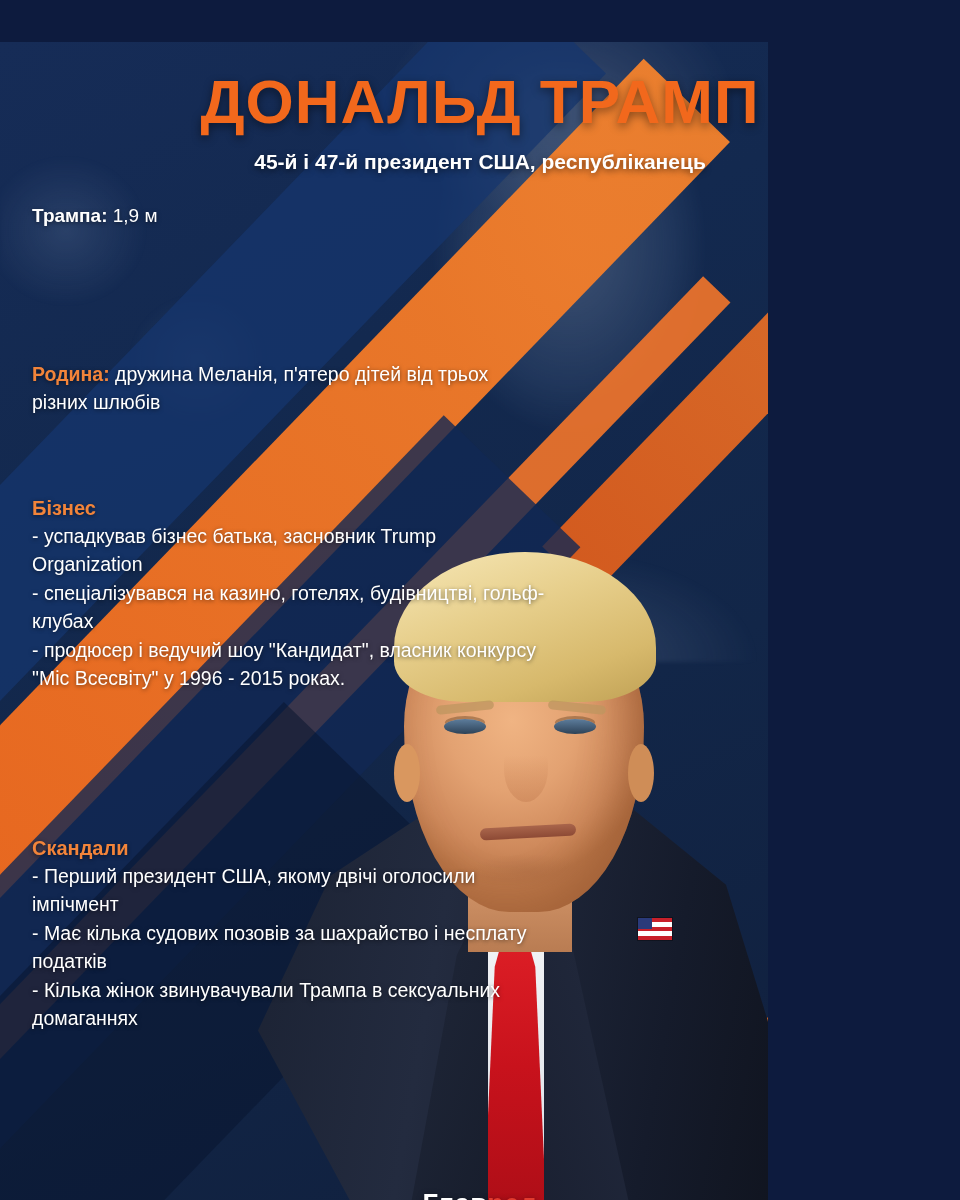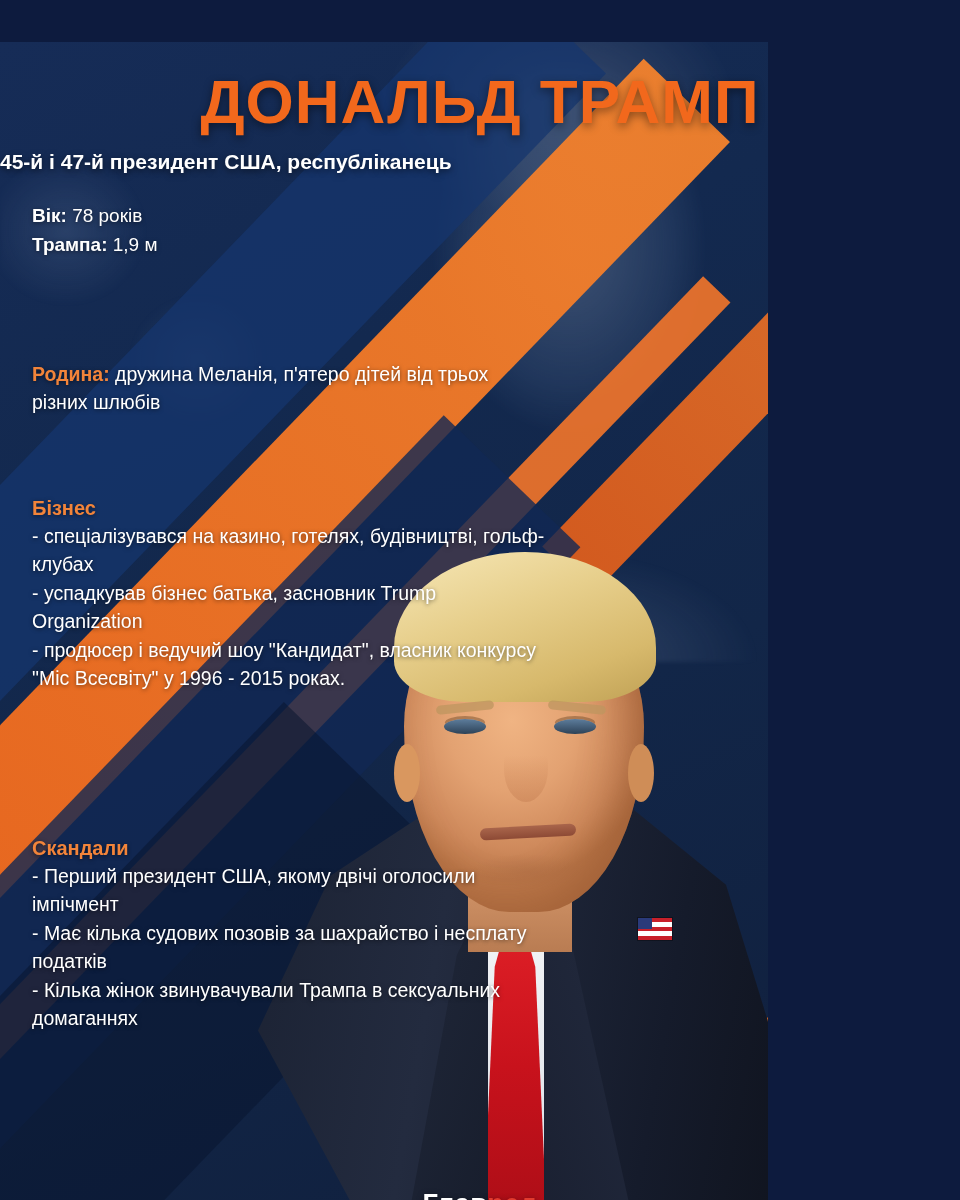--- a/index.html
+++ b/index.html
@@ -232,6 +232,7 @@
   .subtitle {
     position: absolute;
     top: 108px; left: 0; width: 960px;
+    text-align: center;
     font-size: 21px;
     font-weight: 700;
     color: #ffffff;

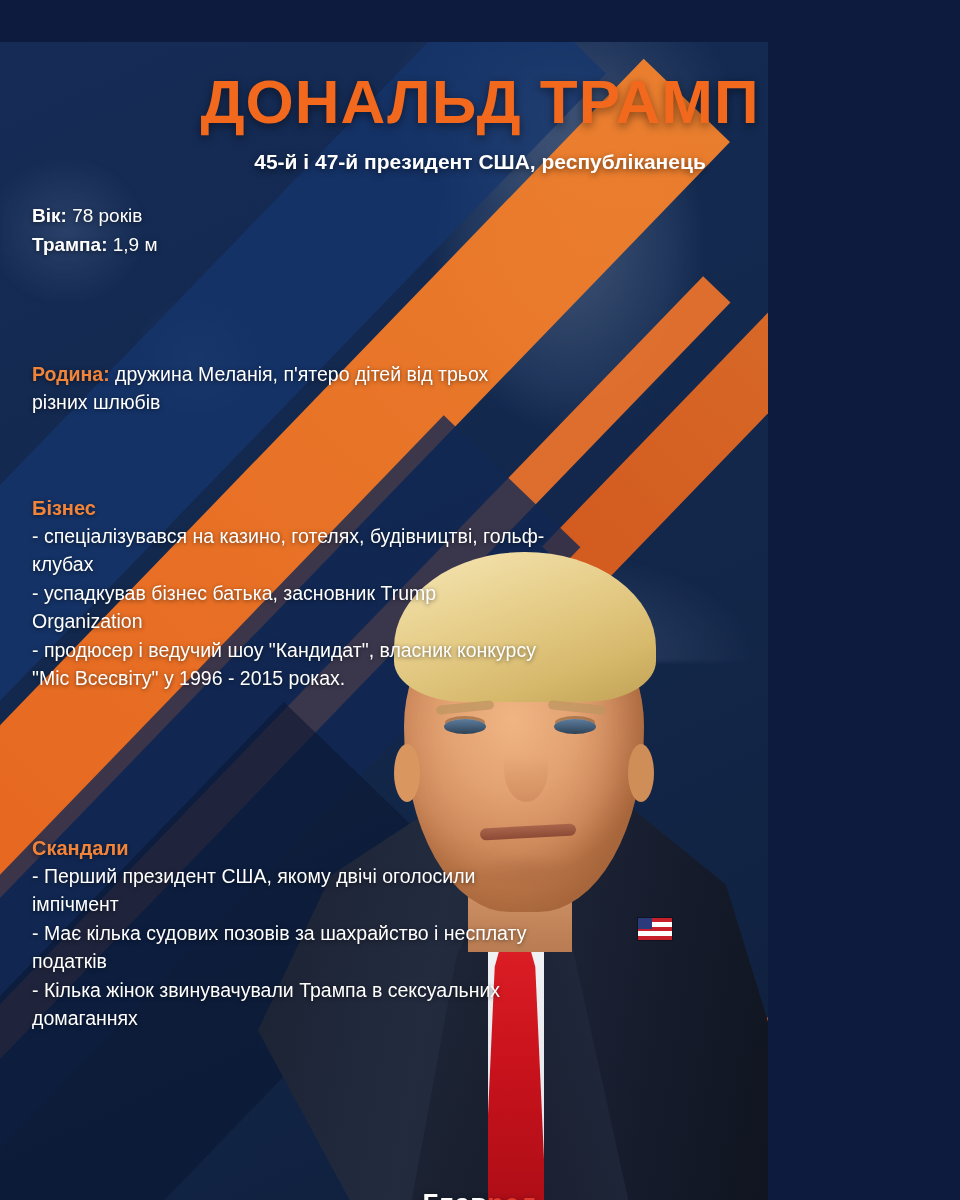--- a/index.html
+++ b/index.html
@@ -336,10 +336,6 @@
 
     <div class="facts">
       <div class="fact">
-        <b>Вік:</b>
-        <span>78 років</span>
-      </div>
-      <div class="fact">
         <b>Трампа:</b>
         <span>1,9 м</span>
       </div>

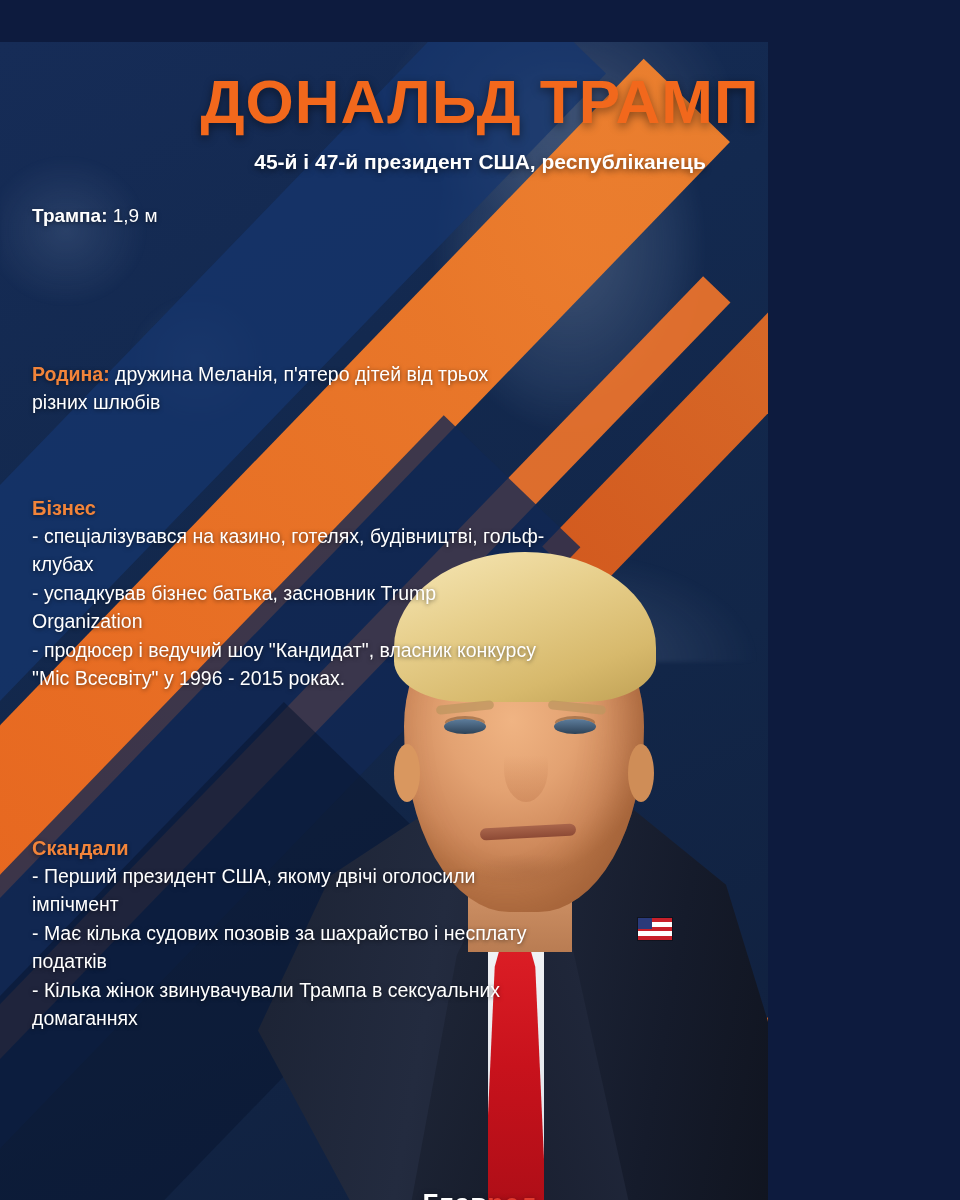--- a/index.html
+++ b/index.html
@@ -350,8 +350,8 @@
 
     <div class="block" id="business">
       <div class="block-title">Бізнес</div>
+      <div class="block-line">- успадкував бізнес батька, засновник Trump Organization</div>
       <div class="block-line">- спеціалізувався на казино, готелях, будівництві, гольф-клубах</div>
-      <div class="block-line">- успадкував бізнес батька, засновник Trump Organization</div>
       <div class="block-line">- продюсер і ведучий шоу "Кандидат", власник конкурсу "Міс Всесвіту" у 1996 - 2015 роках.</div>
     </div>
 

